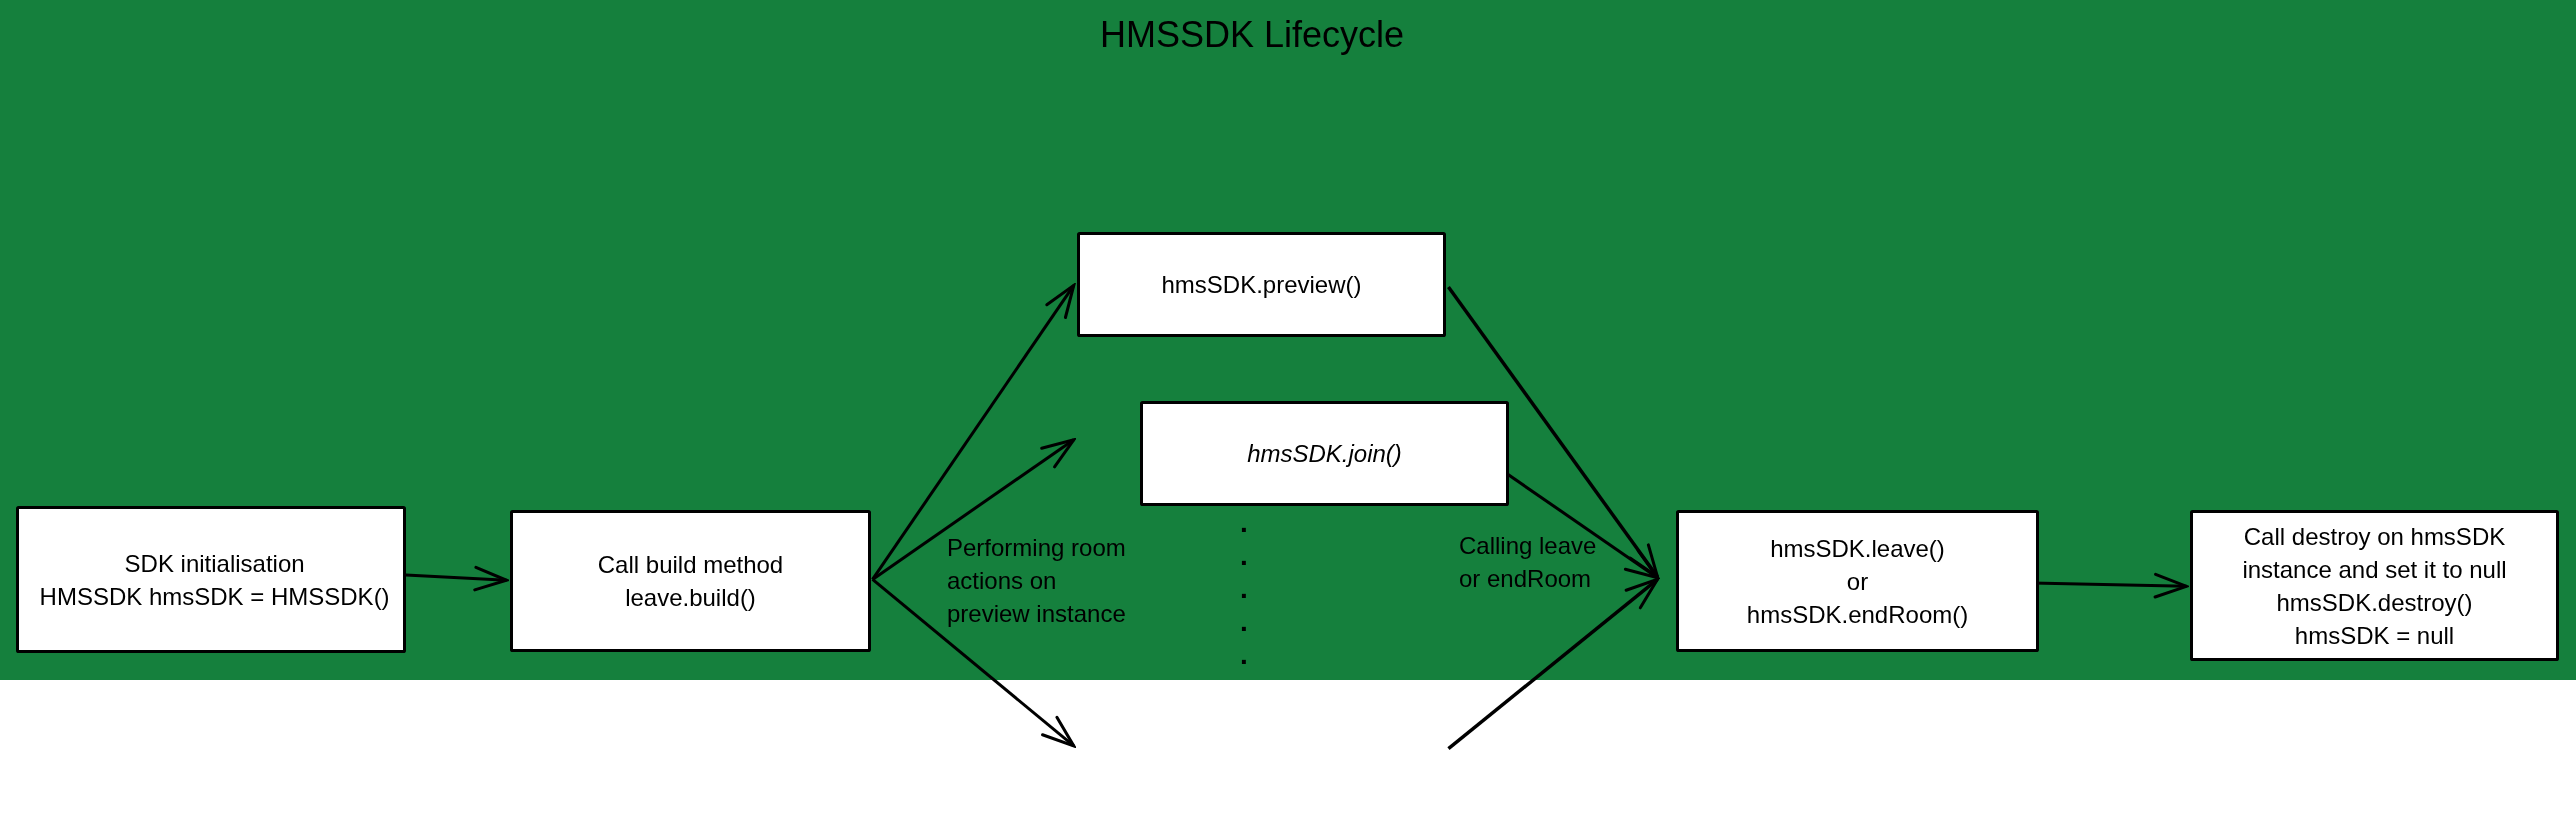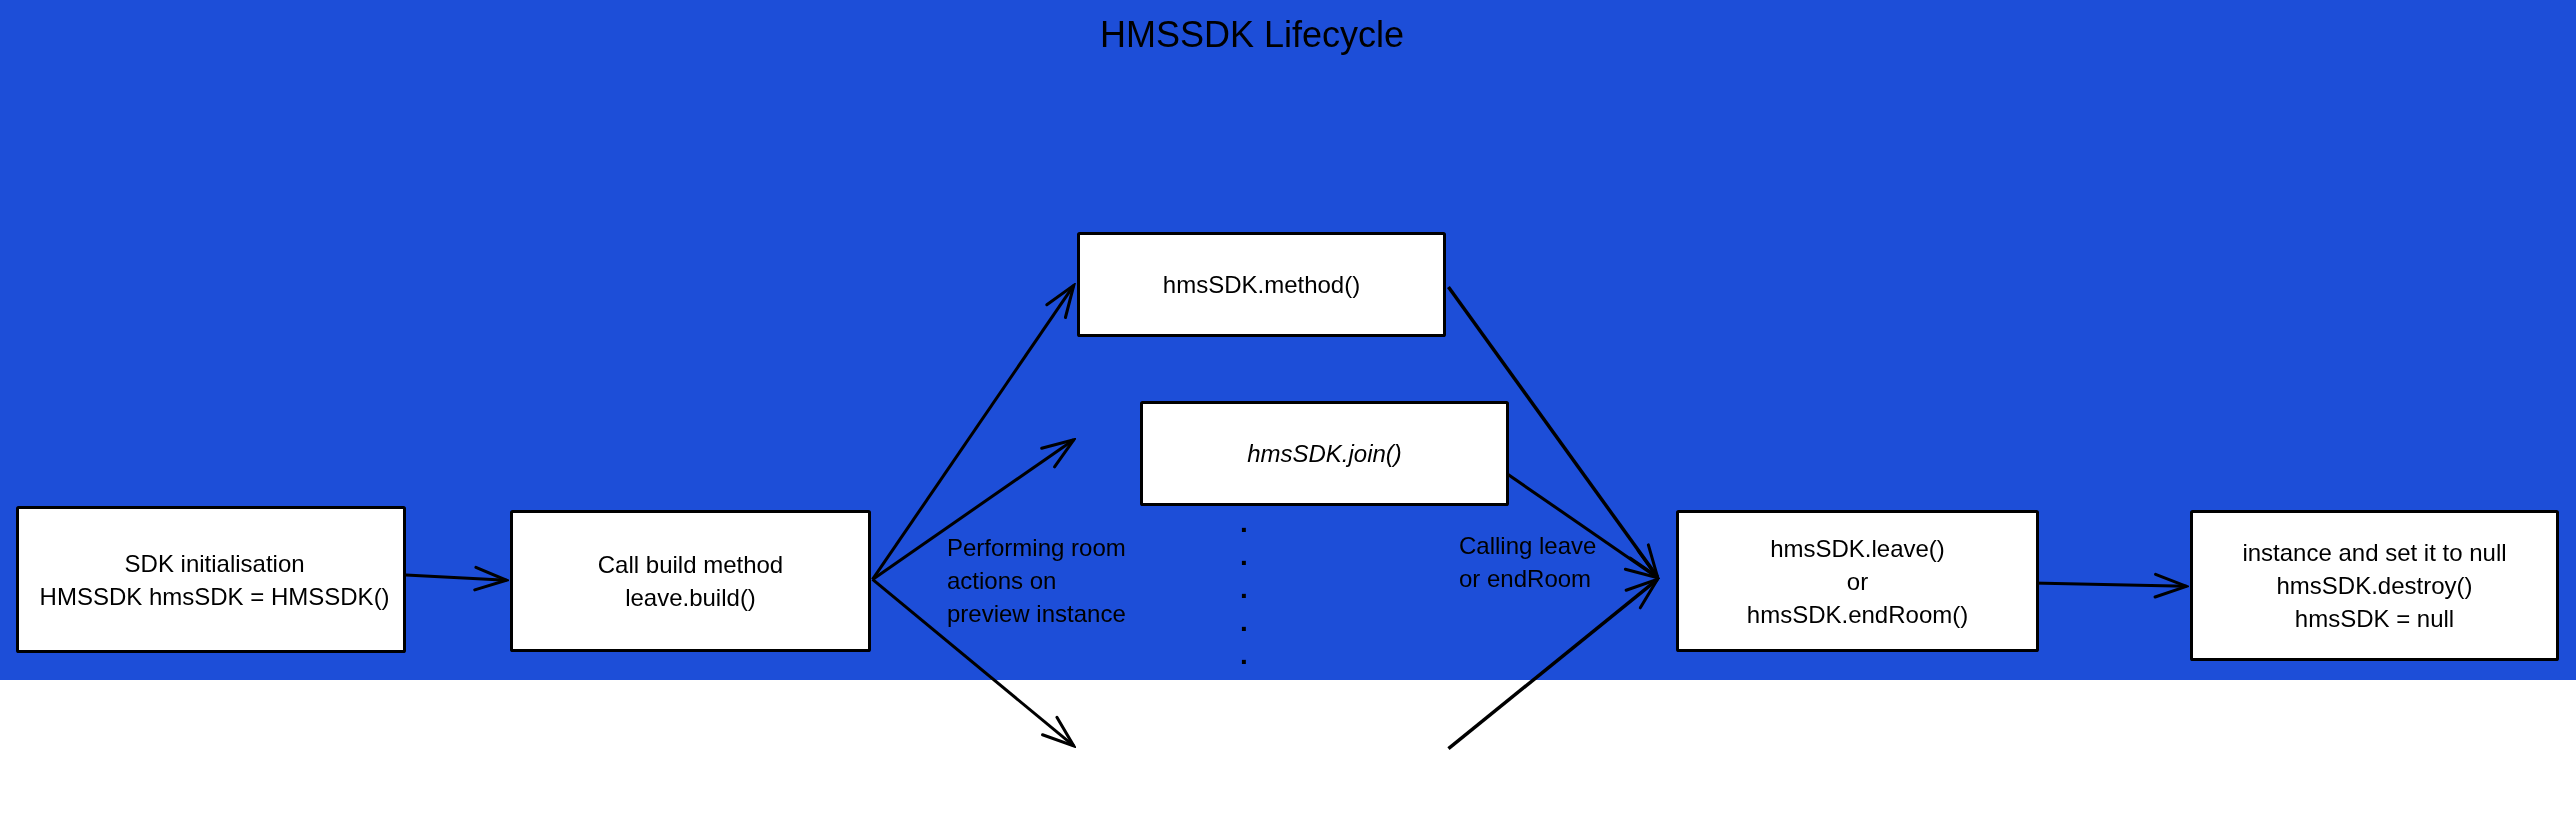--- a/index.html
+++ b/index.html
@@ -11,7 +11,7 @@
     position:relative;
     overflow:hidden;
   }
-  .canvas{position:absolute;left:0;top:0;width:2576px;height:680px;background:#1d4ed8;}
+  .canvas{position:absolute;left:0;top:0;width:2576px;height:680px;background:#15803d;}
   .title{
     position:absolute;
     left:1252px;top:14px;

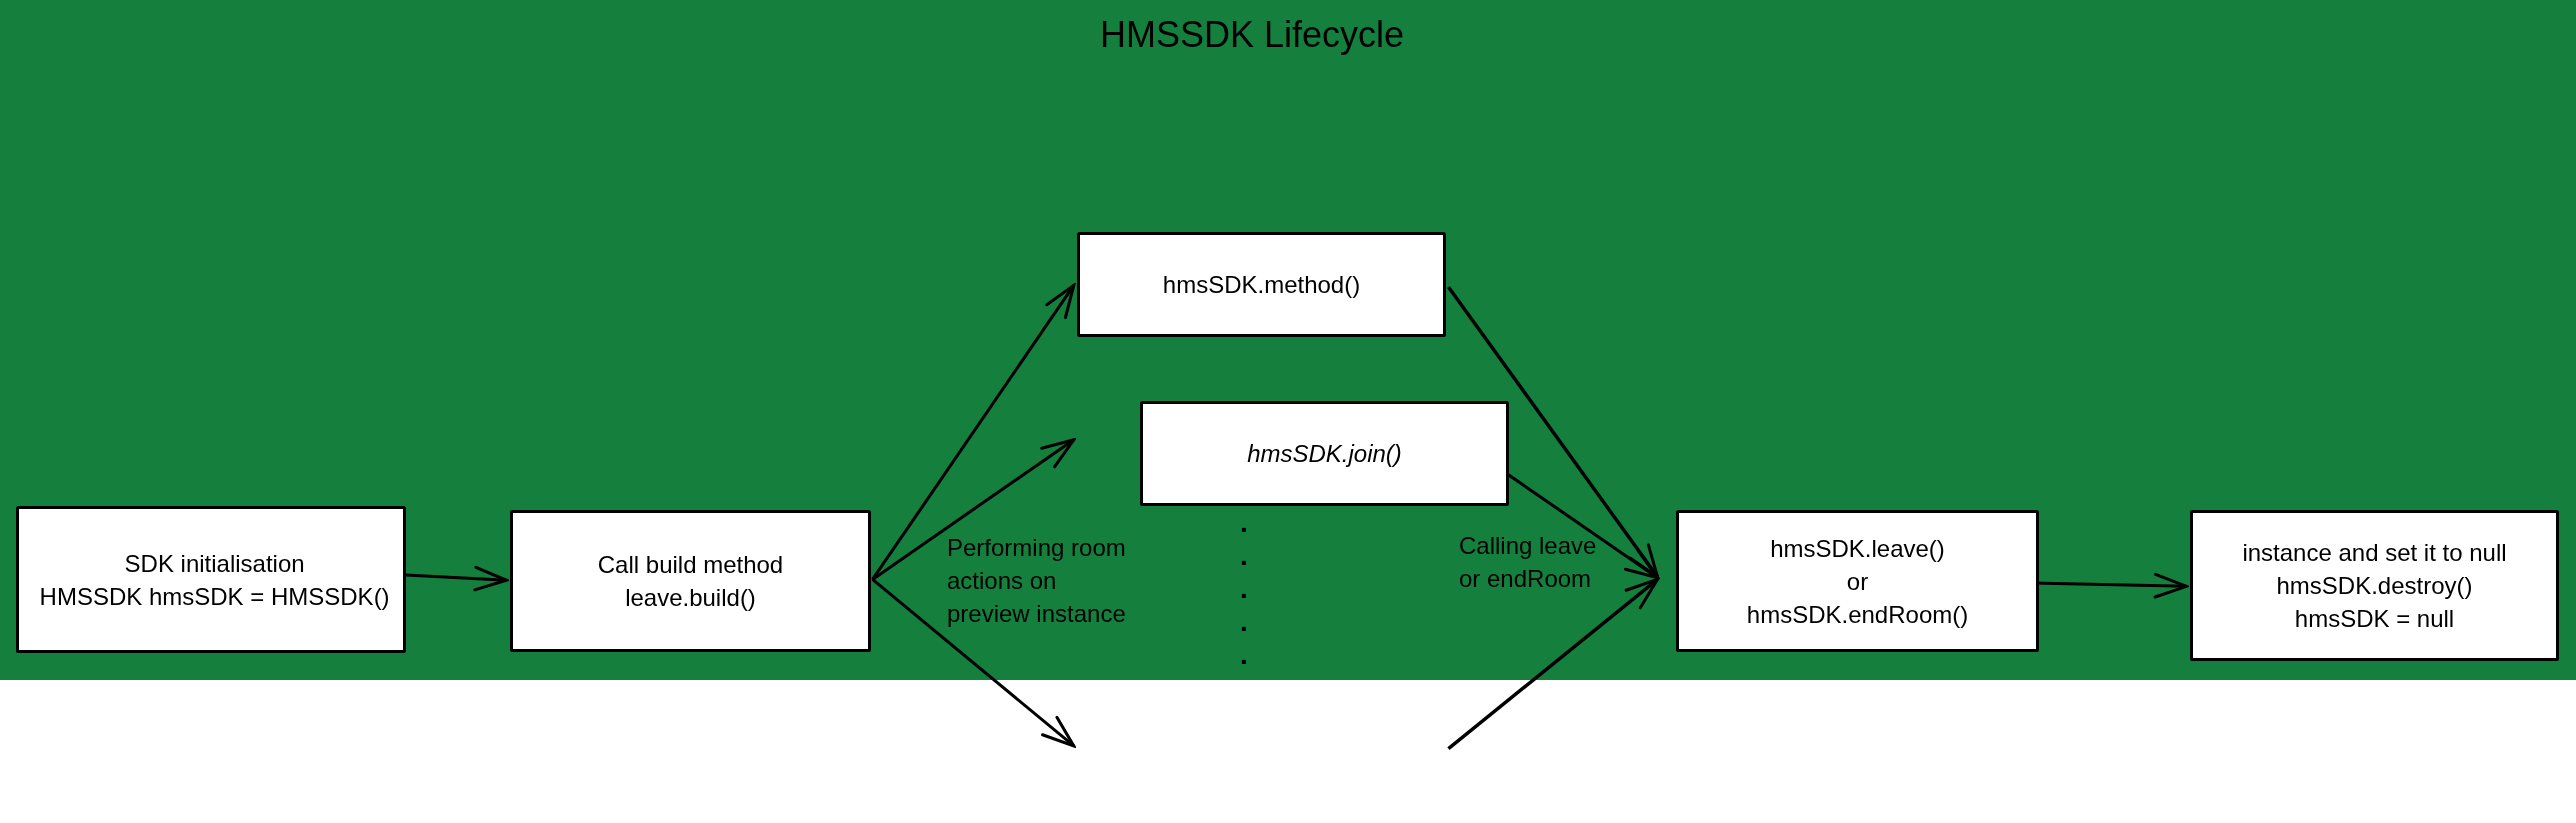--- a/index.html
+++ b/index.html
@@ -97,7 +97,7 @@
   </div>
 
   <div class="node" style="left:1077px;top:232px;width:369px;height:105px;">
-    <div class="nl">hmsSDK.method()</div>
+    <div class="nl">hmsSDK.preview()</div>
   </div>
 
   <div class="node" style="left:1140px;top:401px;width:369px;height:105px;font-style:italic;">

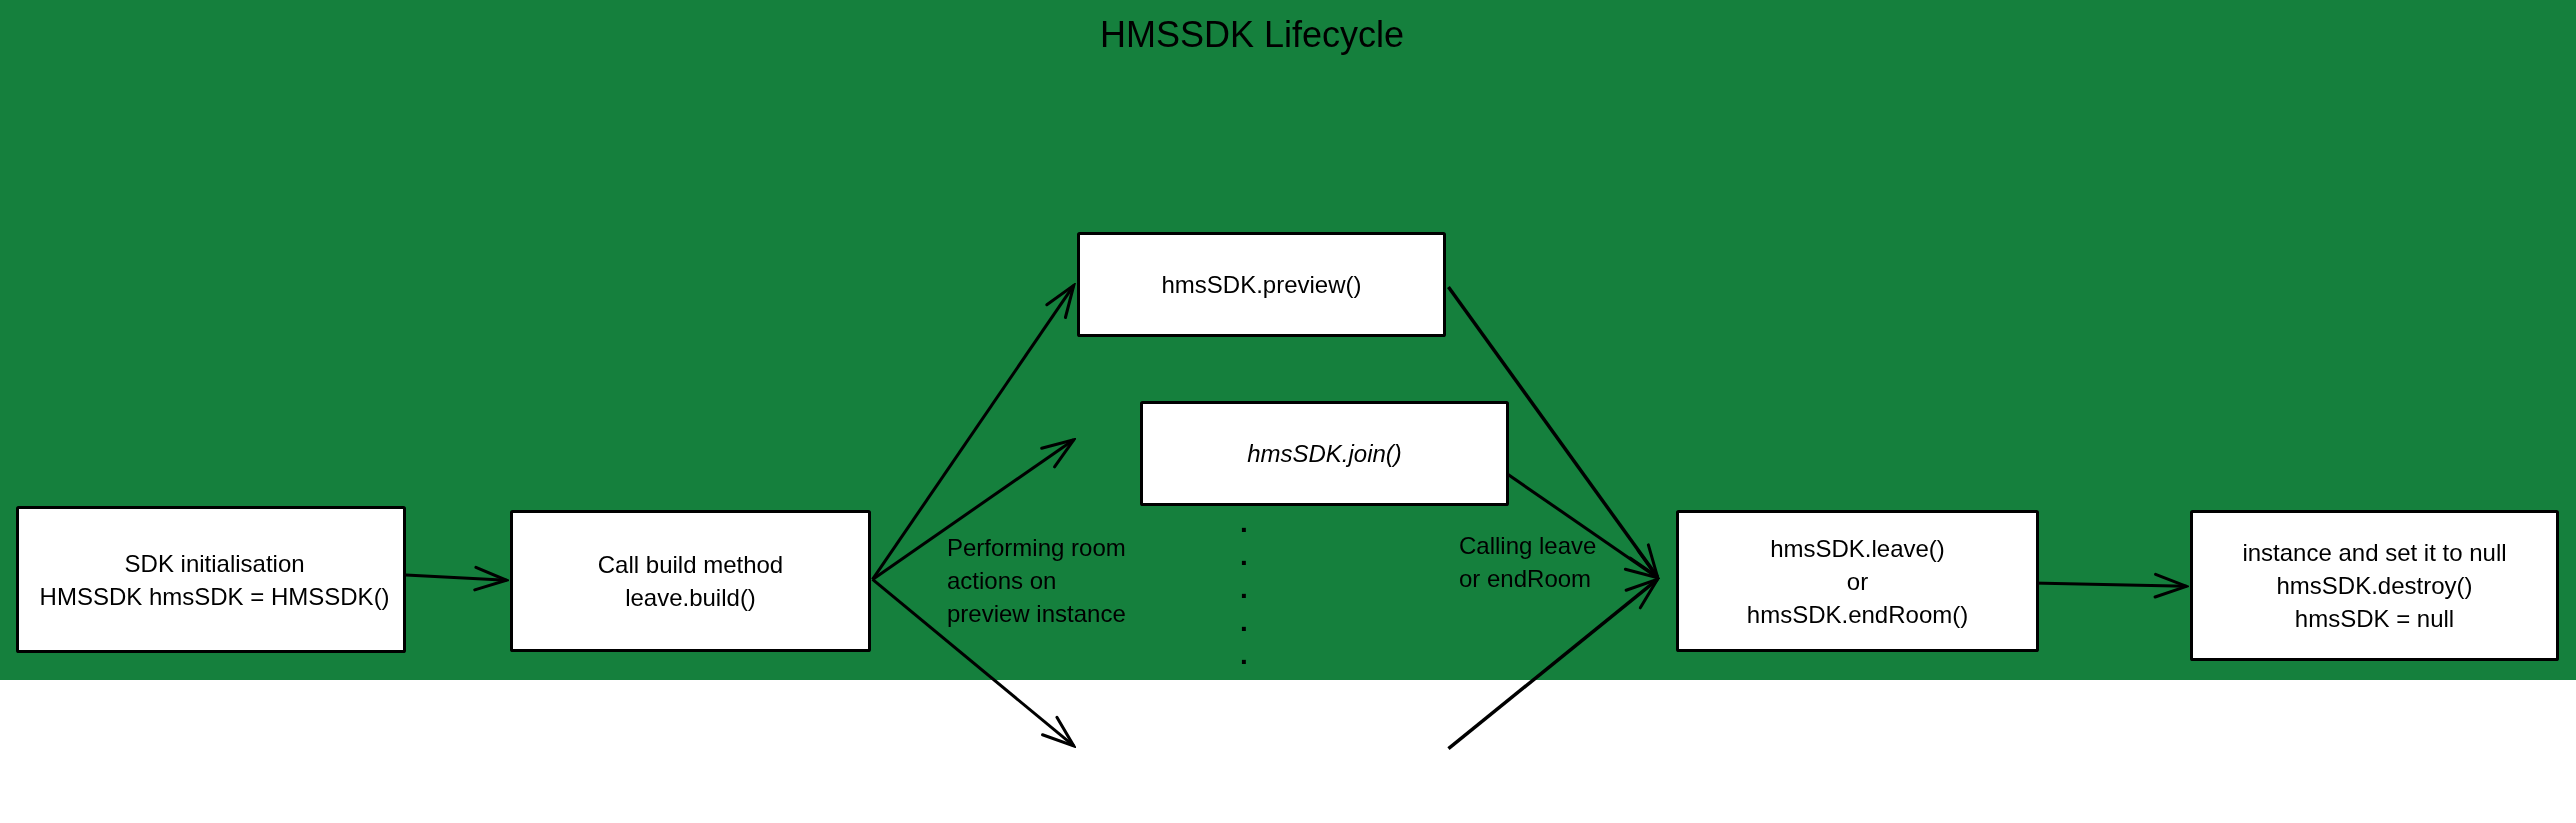--- a/index.html
+++ b/index.html
@@ -112,6 +112,7 @@
   </div>
 
   <div class="node" style="left:2190px;top:510px;width:369px;height:151px;">
+    <div class="nl">Call destroy on hmsSDK</div>
     <div class="nl">instance and set it to null</div>
     <div class="nl">hmsSDK.destroy()</div>
     <div class="nl">hmsSDK = null</div>

